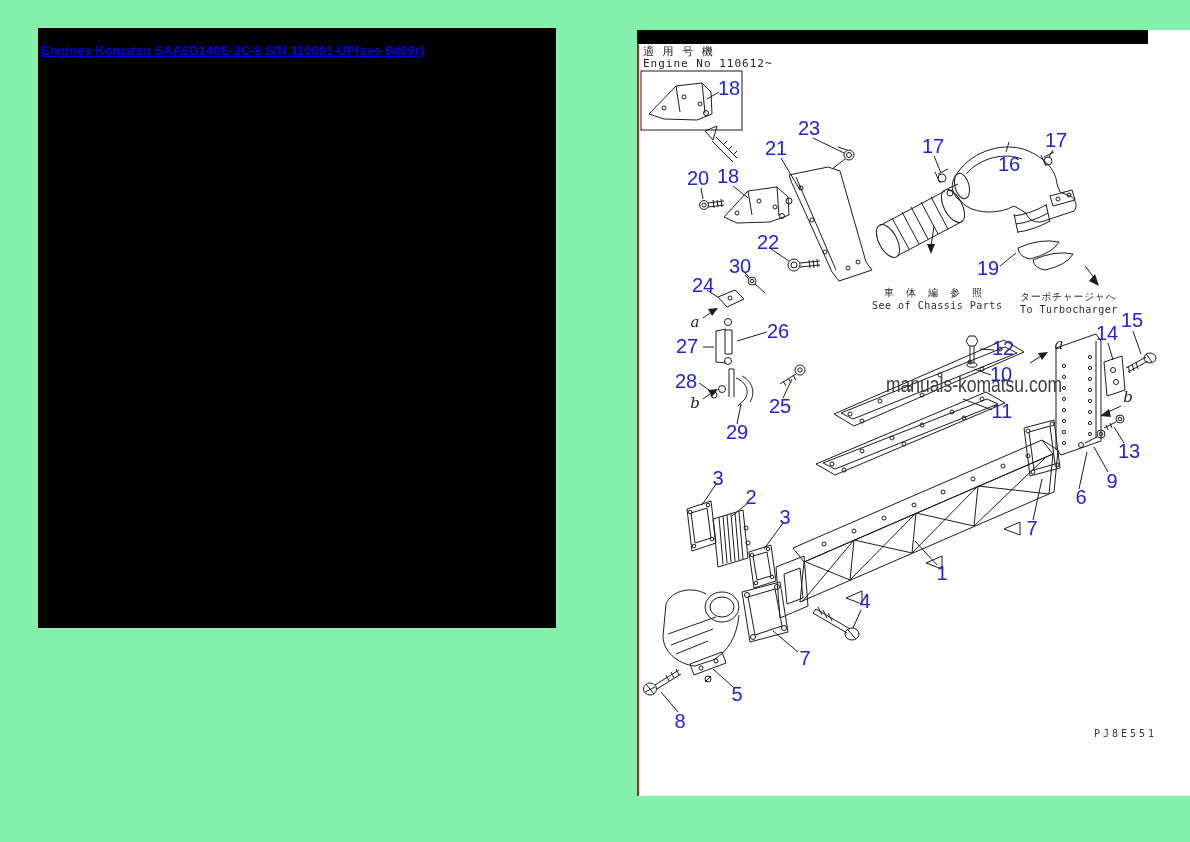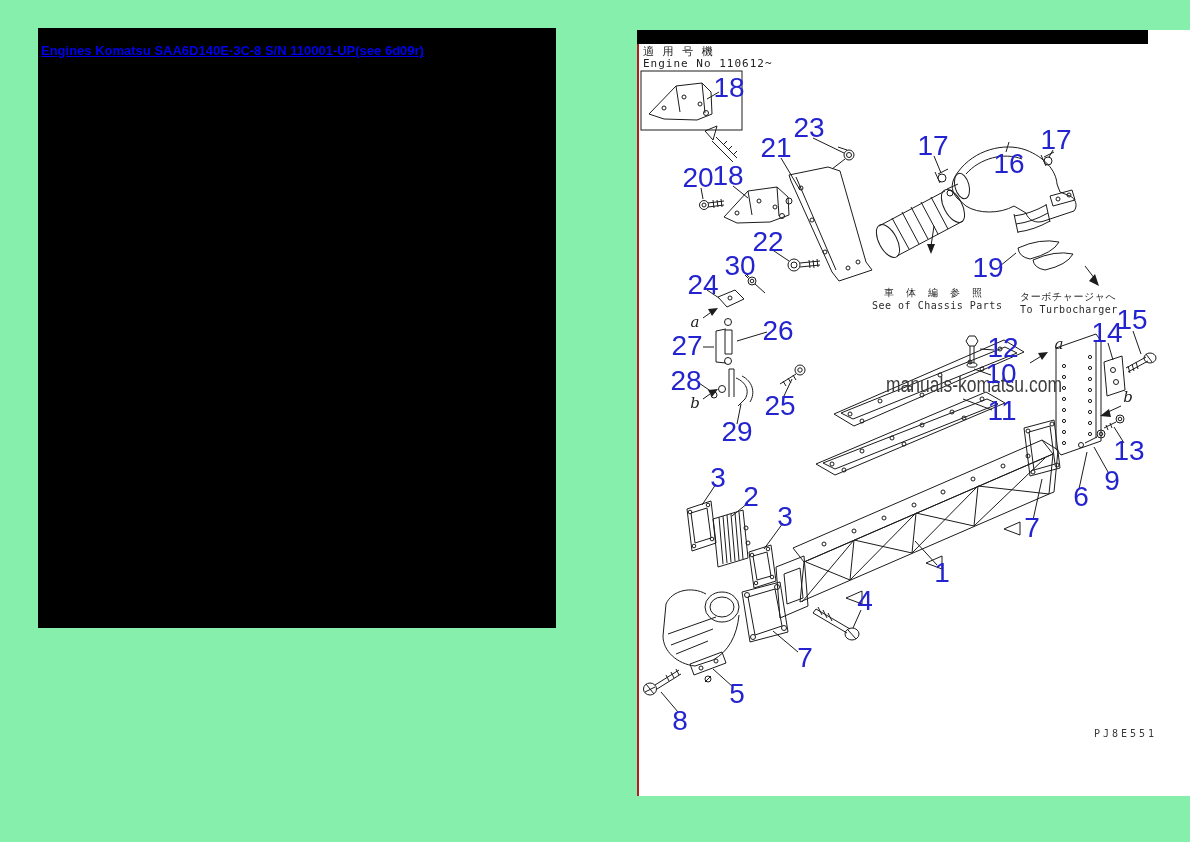--- a/index.html
+++ b/index.html
@@ -23,7 +23,7 @@
   .wm{fill:#3e3e3e;font-family:"Liberation Sans",sans-serif;font-size:22px;}
   .code{fill:#3a3a3a;font-family:"DejaVu Sans Mono",monospace;font-size:10px;letter-spacing:3px;}
   .callout{position:absolute;transform:translate(-50%,-50%);color:var(--callout,#2323cf);
-        font-family:"Liberation Sans",sans-serif;font-size:28px;line-height:1;}
+        font-family:"Liberation Sans",sans-serif;font-size:20px;line-height:1;}
   .view-letter{position:absolute;transform:translate(-50%,-50%);color:#1c1c1c;
         font-family:"DejaVu Serif",serif;font-style:italic;font-size:15px;line-height:1;}
 </style>

